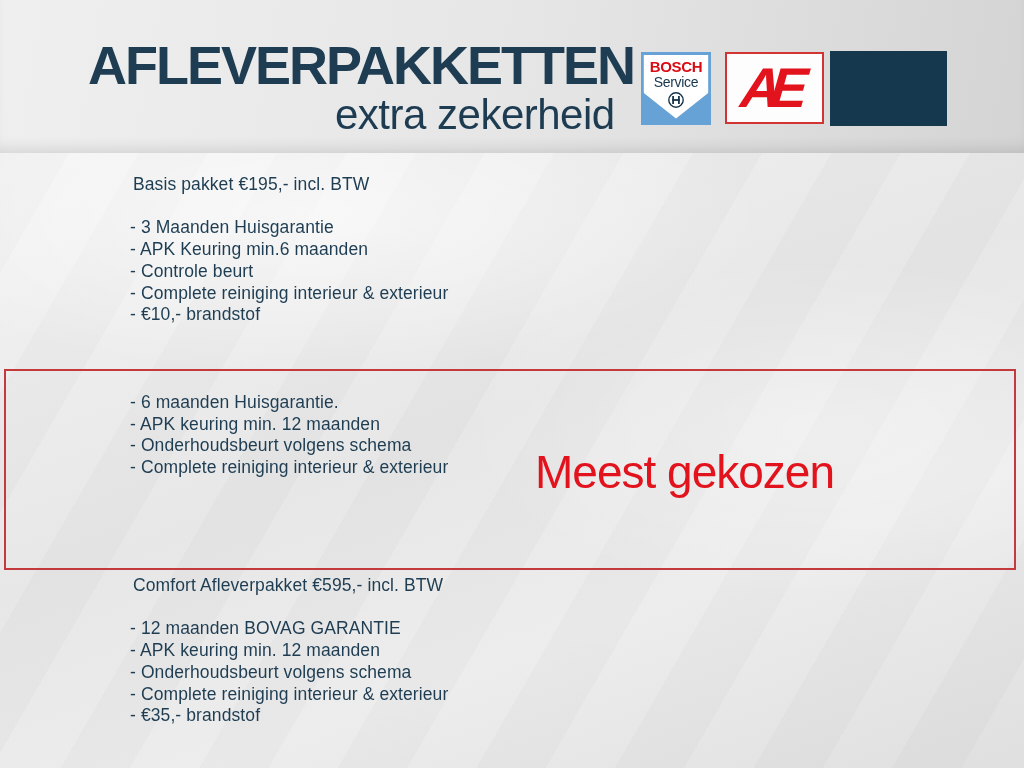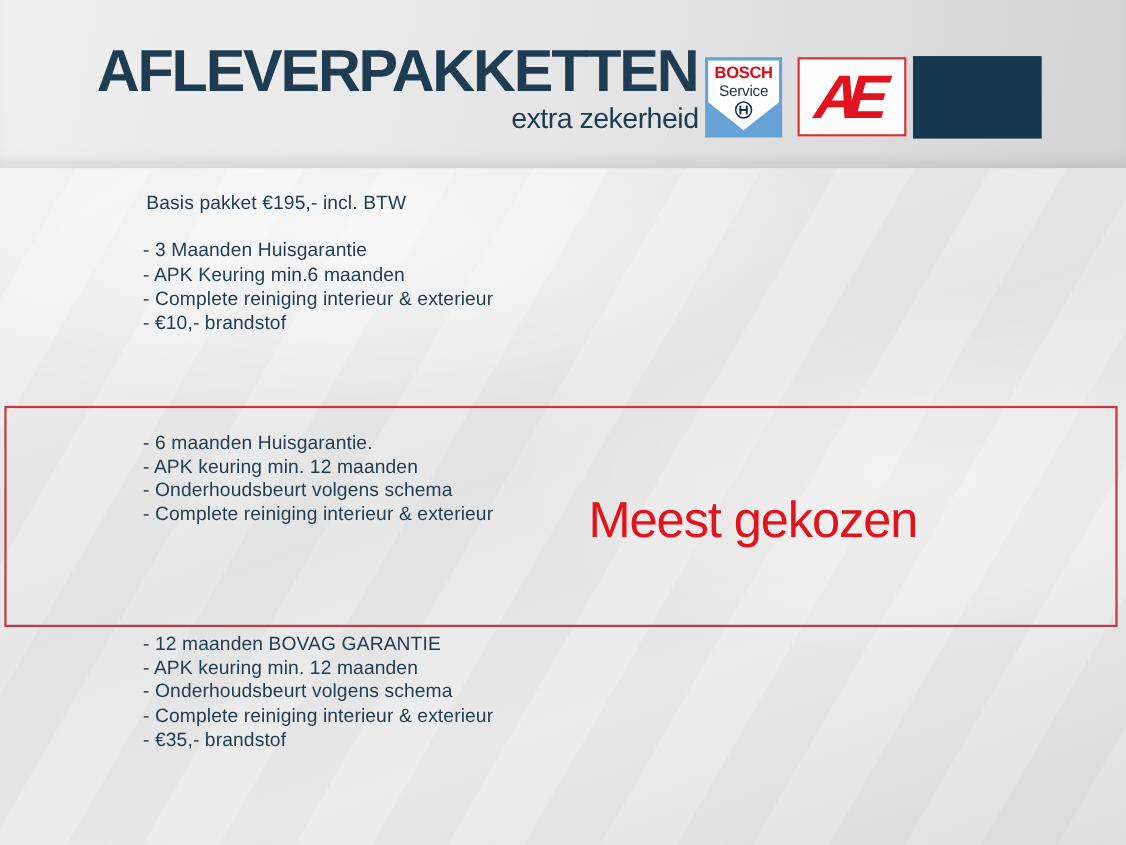--- a/index.html
+++ b/index.html
@@ -32,8 +32,8 @@
     color:var(--navy,#16364d);white-space:nowrap;
   }
   .title-sub{
-    position:absolute;left:335px;top:94px;width:300px;text-align:right;
-    font-size:26px;font-weight:400;letter-spacing:-.5px;line-height:1;
+    position:absolute;left:335px;top:94px;width:300px;text-align:left;
+    font-size:42px;font-weight:400;letter-spacing:-.5px;line-height:1;
     color:#1d3c52;white-space:nowrap;
   }
   .bosch-logo{

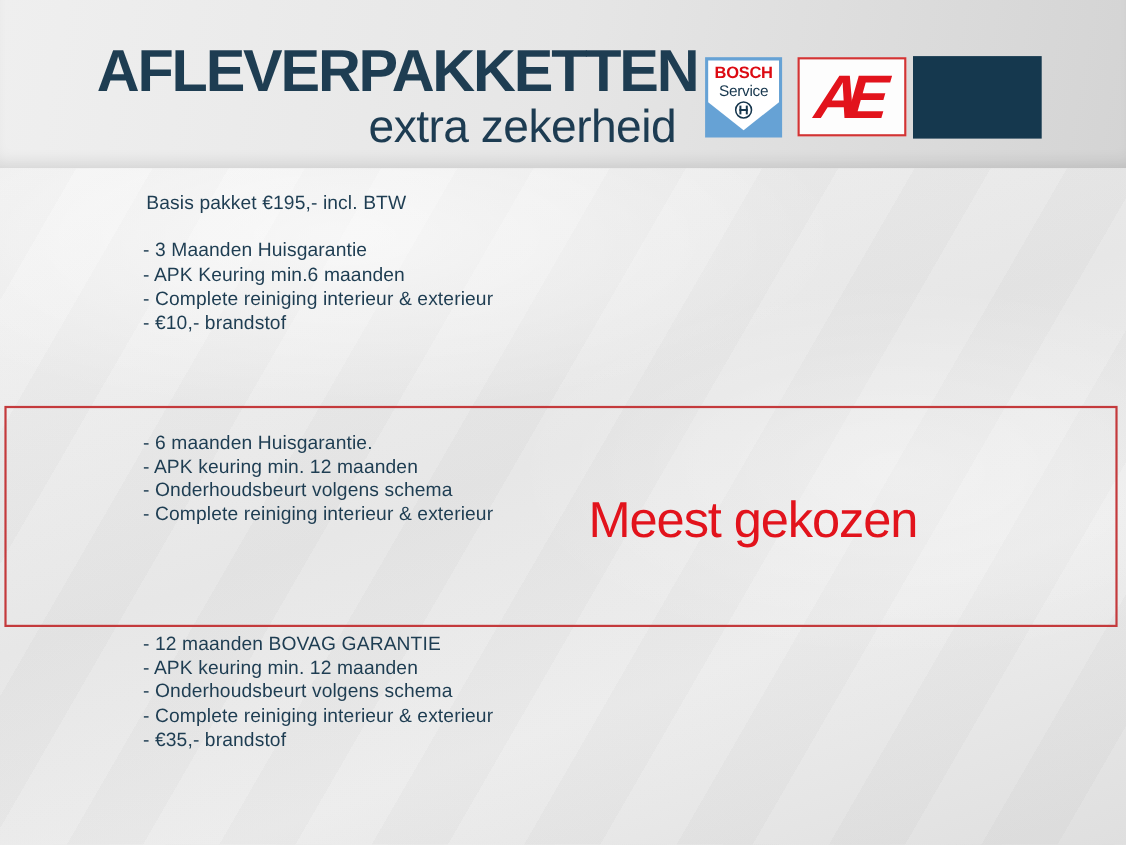--- a/index.html
+++ b/index.html
@@ -117,6 +117,7 @@
   <div class="pkg-list">
       <div class="pkg-line">- 3 Maanden Huisgarantie</div>
       <div class="pkg-line">- APK Keuring min.6 maanden</div>
+      <div class="pkg-line">- Controle beurt</div>
       <div class="pkg-line">- Complete reiniging interieur &amp; exterieur</div>
       <div class="pkg-line">- €10,- brandstof</div>
     </div>

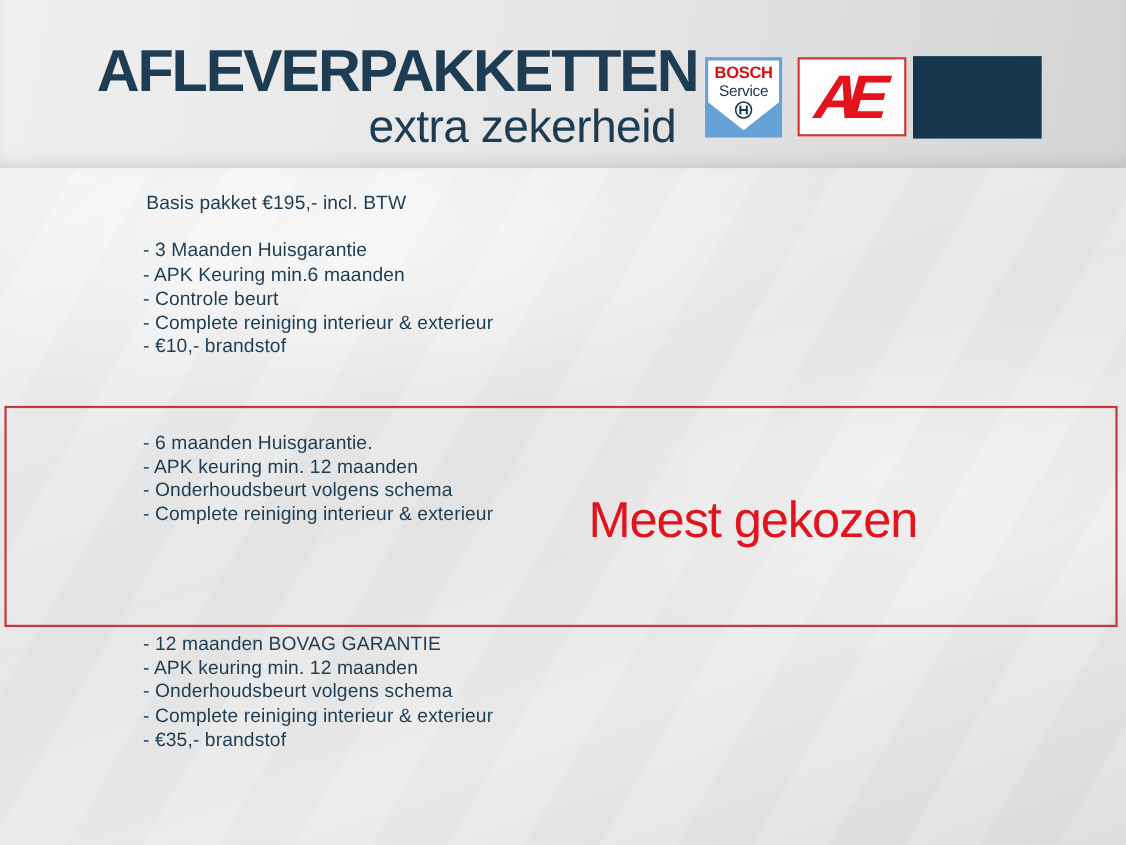--- a/index.html
+++ b/index.html
@@ -133,6 +133,7 @@
 </div>
 
 <div class="pkg pkg-comfort">
+  <div class="pkg-title">Comfort Afleverpakket €595,- incl. BTW</div>
   <div class="pkg-list">
       <div class="pkg-line">- 12 maanden BOVAG GARANTIE</div>
       <div class="pkg-line">- APK keuring min. 12 maanden</div>

